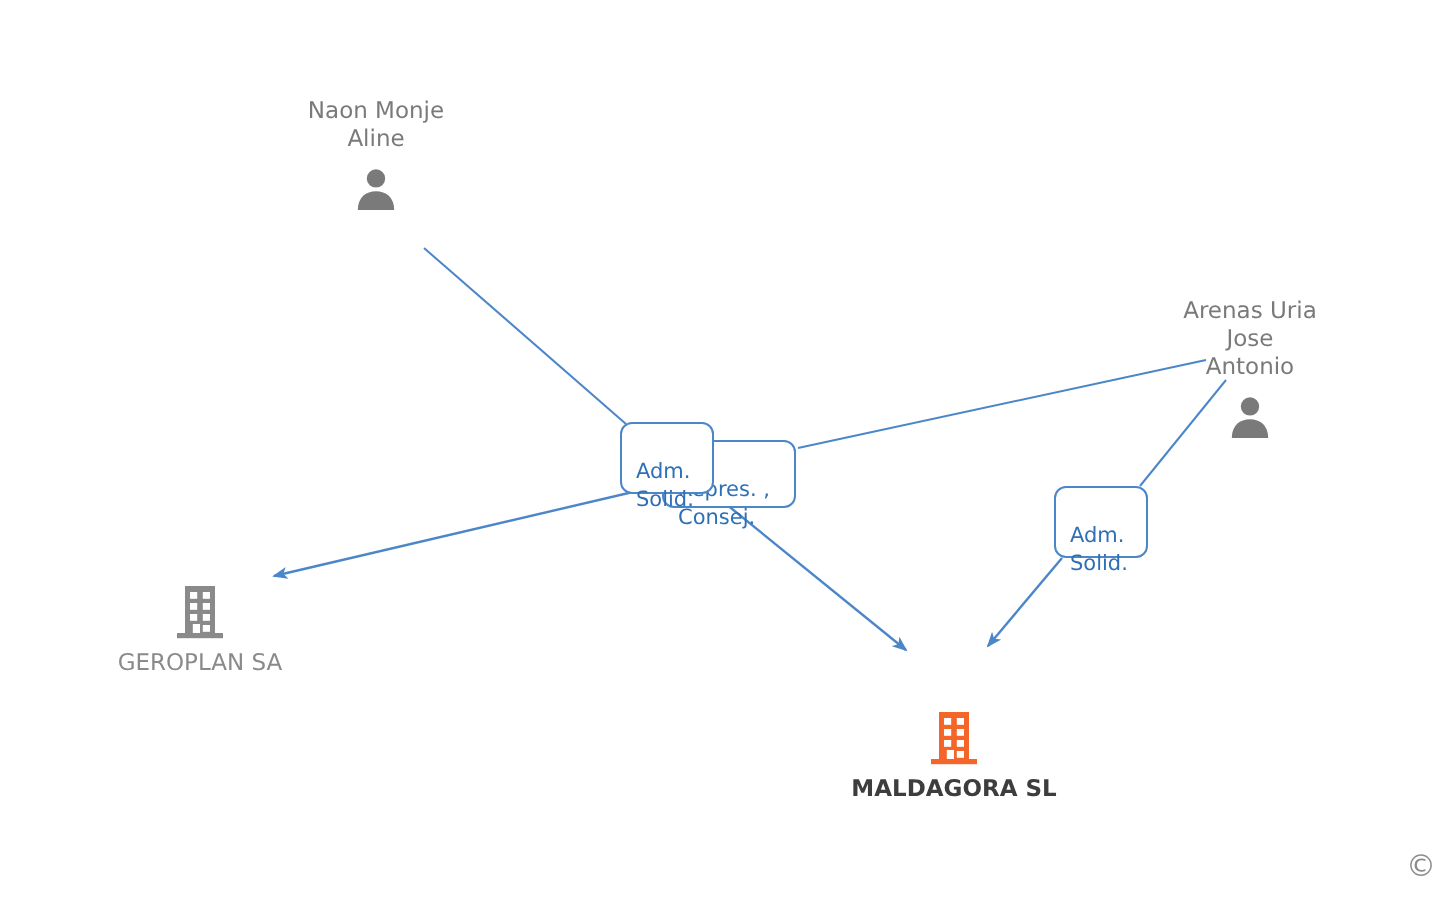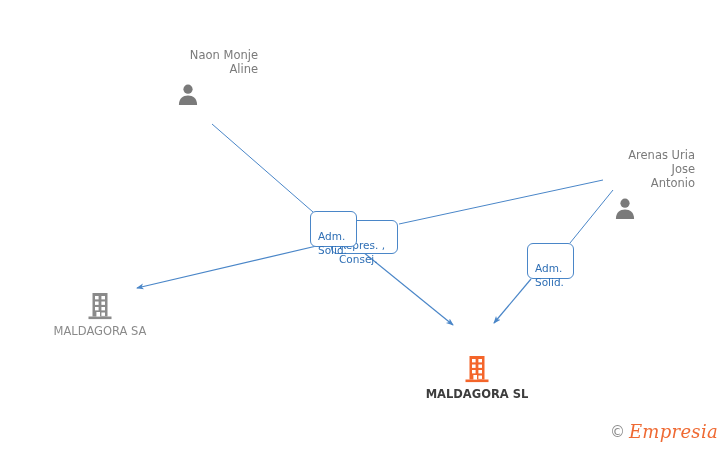--- a/index.html
+++ b/index.html
@@ -29,7 +29,7 @@
   
   .person {
     position: absolute;
-    text-align: right;
+    text-align: center;
     width: 140px;
   }
   .person .plabel {

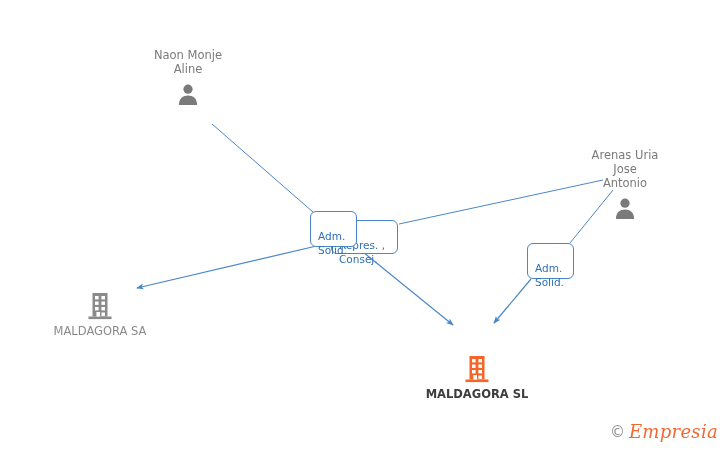--- a/index.html
+++ b/index.html
@@ -166,7 +166,7 @@
         <rect x="14.4" y="20.5" width="3.6" height="3.4" fill="#ffffff"></rect>
       </svg>
     </div>
-    <div class="clabel">MALDAGORA SA</div>
+    <div class="clabel">GEROPLAN SA</div>
   </div>
 
   <div class="company orange" style="left:397px; top:355px;">

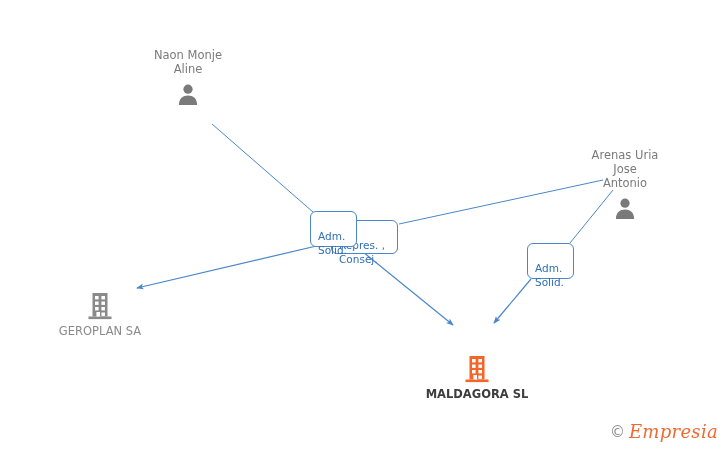--- a/index.html
+++ b/index.html
@@ -204,7 +204,6 @@
 
   <div id="watermark">
     <span class="wm-c">©</span>
-    <span class="wm-text">Empresia</span>
   </div>
 
 </div>

